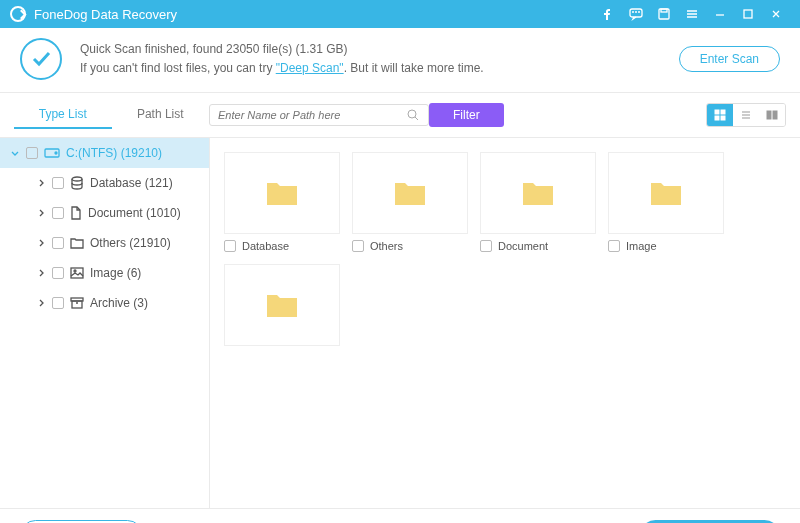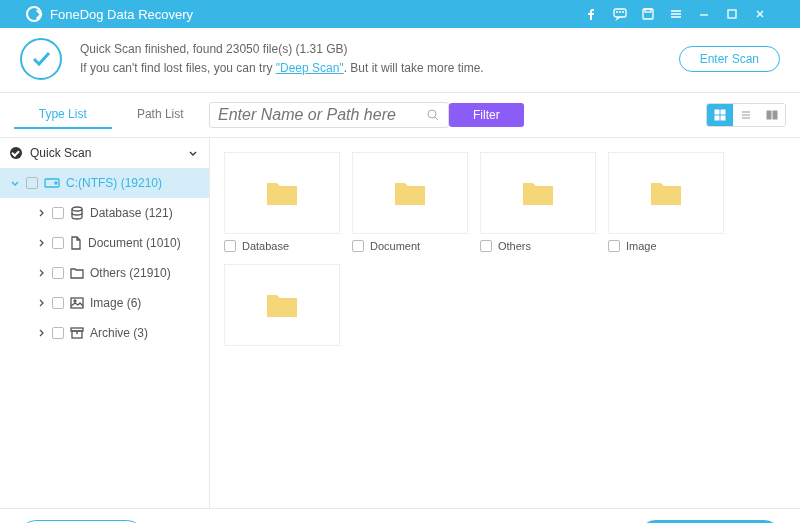--- a/index.html
+++ b/index.html
@@ -6,7 +6,7 @@
 body { width: 800px; height: 523px; background: #fff; overflow: hidden; font-size: 12px; color: #555; }
 
 
-.titlebar { height: 28px; background: #38b6e5; display: flex; align-items: center; padding: 0 26px; color: #fff; }
+.titlebar { height: 28px; background: #38b6e5; display: flex; align-items: center; padding: 0 10px; color: #fff; }
 .titlebar .logo { width: 16px; height: 16px; margin-right: 8px; border: 2px solid #fff; border-radius: 50%; position: relative; }
 .titlebar .logo::after { content: ""; position: absolute; right: -1px; top: 3px; width: 5px; height: 5px; border-right: 2px solid #fff; border-top: 2px solid #fff; transform: rotate(45deg); }
 .titlebar .title { font-size: 13px; }

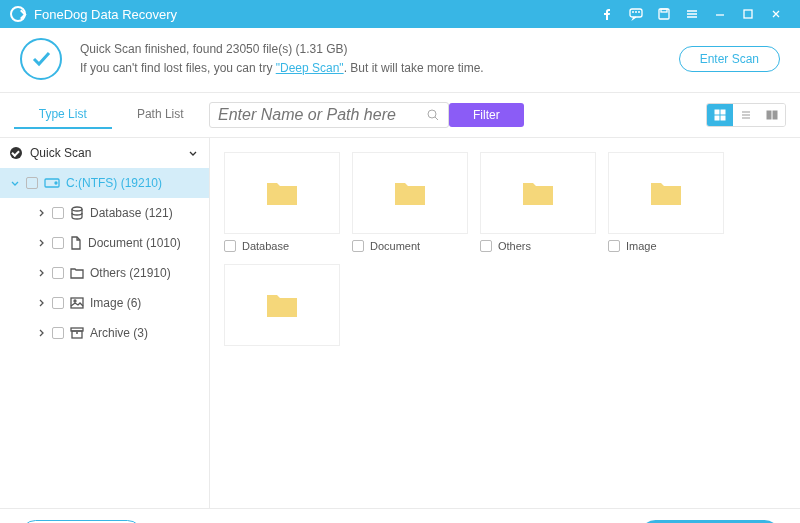--- a/index.html
+++ b/index.html
@@ -28,7 +28,7 @@
 .tab { flex: 1; text-align: center; padding: 6px 0; cursor: pointer; color: #777; }
 .tab.active { color: #38b6e5; border-bottom: 2px solid #38b6e5; }
 .searchwrap { flex: 0 0 220px; display: flex; align-items: center; border: 1px solid #ddd; border-radius: 3px; padding: 3px 8px; }
-.searchwrap input { flex: 1; border: none; outline: none; font-size: 16px; color: #888; font-style: italic; background: transparent; }
+.searchwrap input { flex: 1; border: none; outline: none; font-size: 11px; color: #888; font-style: italic; background: transparent; }
 .searchwrap svg { stroke: #aaa; fill: none; }
 .filter-btn { background: #8b5cf6; color: #fff; border: none; border-radius: 3px; padding: 5px 24px; font-size: 12px; cursor: pointer; }
 .toolbar .spacer { flex: 1; }

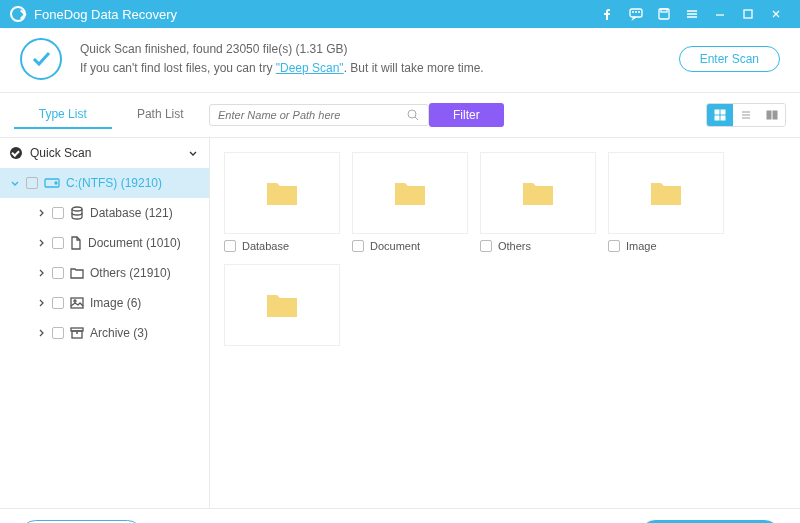--- a/index.html
+++ b/index.html
@@ -171,13 +171,6 @@
 
 <div class="main">
   <div class="sidebar">
-    <div class="tree-row root">
-      <span class="dot"></span>
-      <span class="lbl">Quick Scan</span>
-      <svg class="toggle" width="12" height="12" viewBox="0 0 12 12">
-          <path d="M3 5l3 3 3-3"></path>
-        </svg>
-    </div>
     <div class="tree-row drive l1">
       <svg class="chev" width="10" height="10" viewBox="0 0 10 10">
           <path d="M2 4l3 3 3-3"></path>

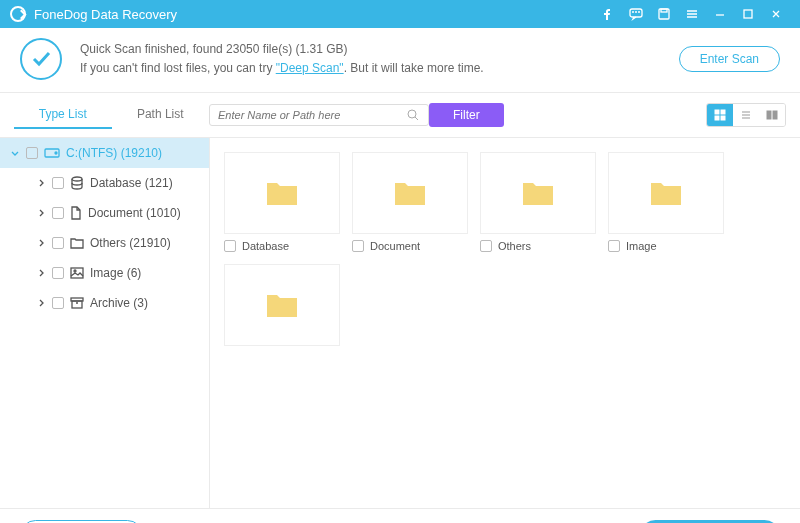--- a/index.html
+++ b/index.html
@@ -261,7 +261,7 @@
         </div>
       <div class="cap">
           <span class="cb"></span>
-          <span>Document</span>
+          <span>Others</span>
         </div>
     </div>
     <div class="folder">
@@ -272,7 +272,7 @@
         </div>
       <div class="cap">
           <span class="cb"></span>
-          <span>Others</span>
+          <span>Document</span>
         </div>
     </div>
     <div class="folder">

